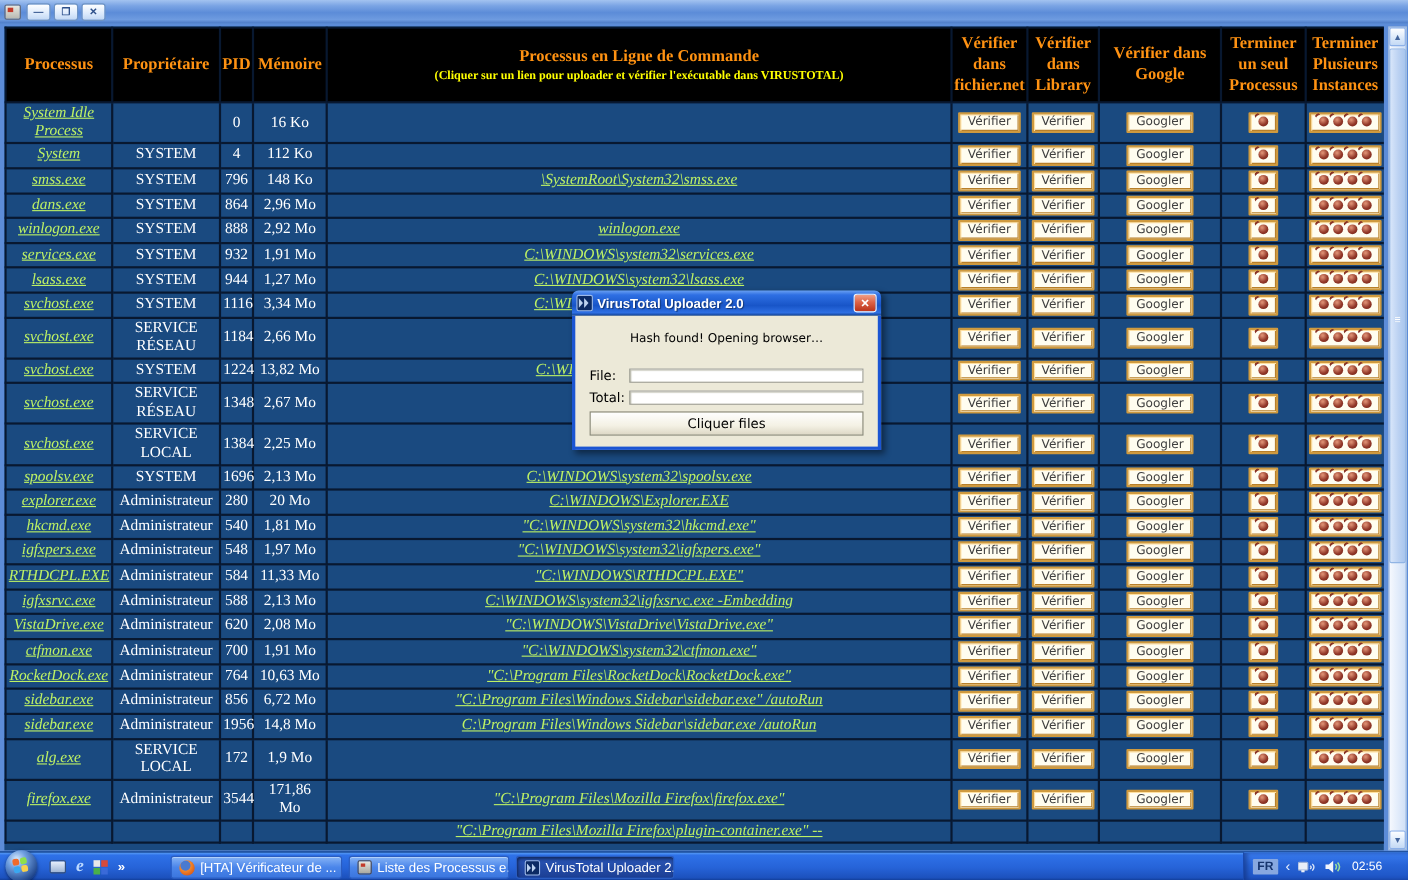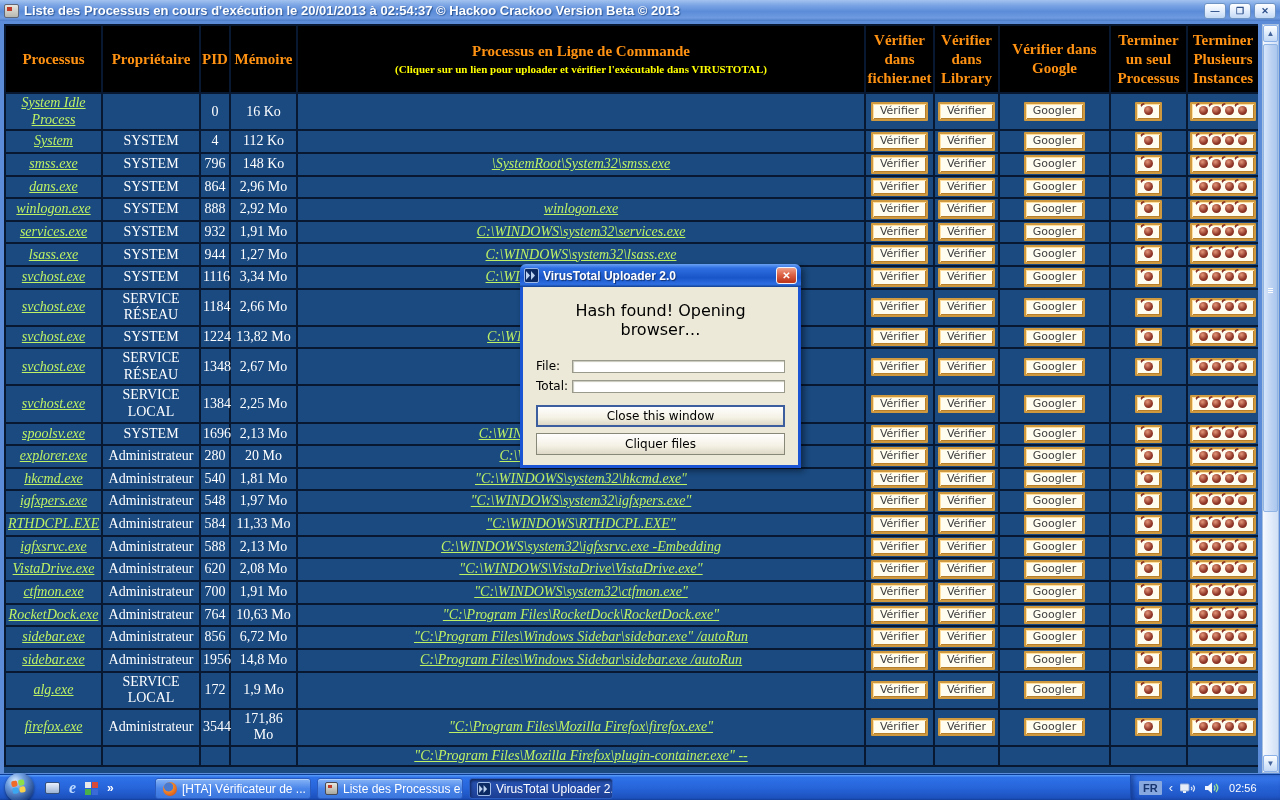--- a/index.html
+++ b/index.html
@@ -128,7 +128,6 @@
 
   <div class="titlebar">
     <span class="app-icon"></span>
-    <span class="title-text">Liste des Processus en cours d'exécution le 20/01/2013 à 02:54:37 © Hackoo Crackoo Version Beta © 2013</span>
     <span class="win-controls">
       <span class="win-btn">—</span>
       <span class="win-btn">❐</span>

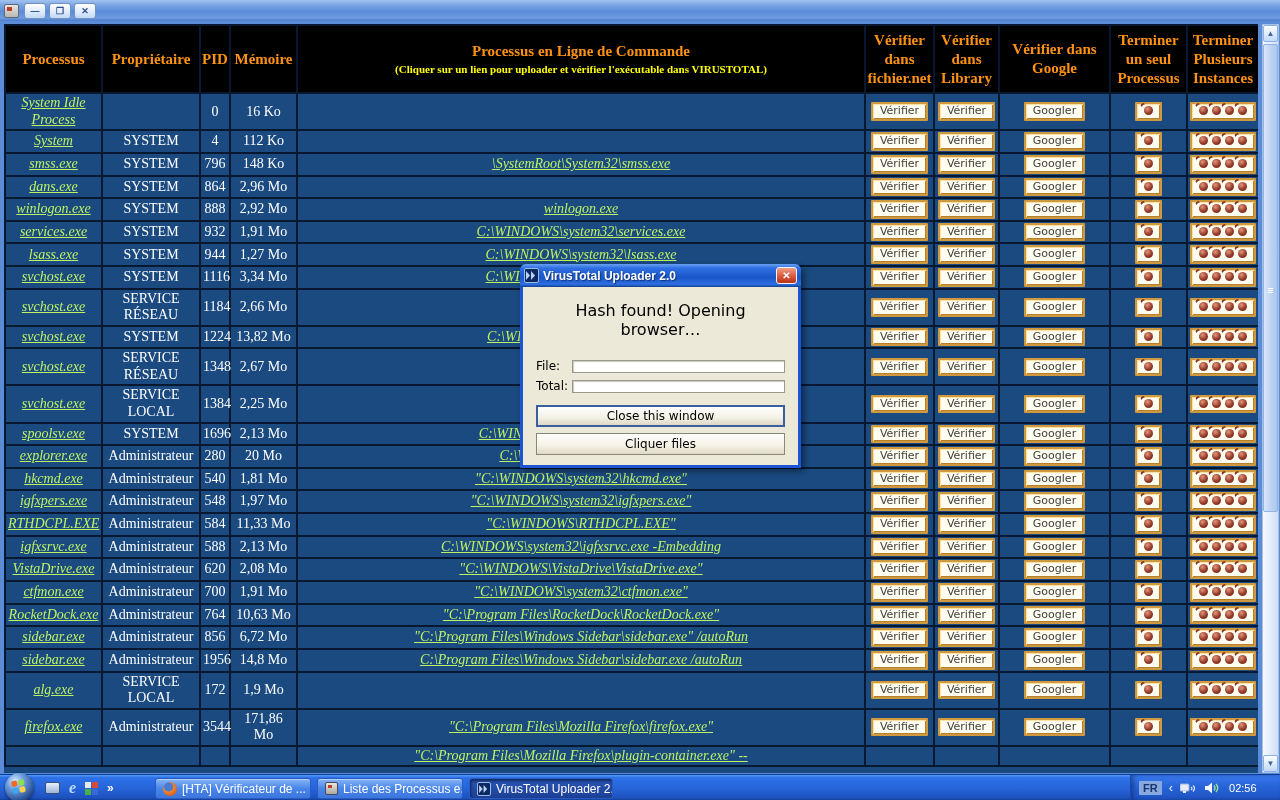--- a/index.html
+++ b/index.html
@@ -70,7 +70,7 @@
     display:flex; align-items:center; justify-content:center; cursor:pointer; }
   .dlg-body { background:#ece9d8; border:3px solid #1b55d3; border-top:none; padding:8px 13px 10px;
     font-family:"DejaVu Sans",sans-serif; }
-  .dlg-msg { text-align:center; font-size:16px; color:#000; margin:6px 0 20px; }
+  .dlg-msg { text-align:center; font-size:11px; color:#000; margin:6px 0 20px; }
   .pg-row { display:flex; align-items:center; margin:6px 0; }
   .pg-label { width:36px; font-size:12px; color:#000; }
   .pg-bar { flex:1; height:13px; background:#fff; border:1px solid #9a9a8c; padding:1px;

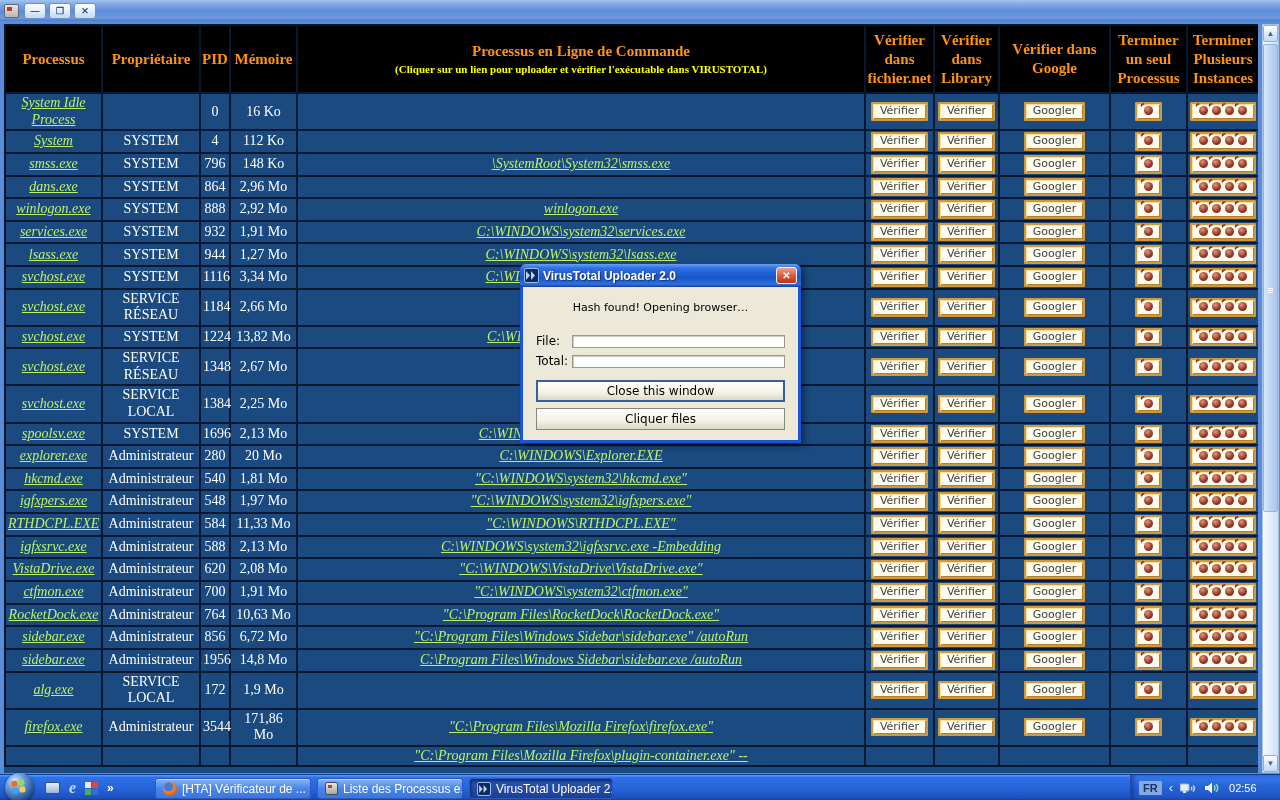--- a/index.html
+++ b/index.html
@@ -643,7 +643,6 @@
         <span class="pg-label">Total:</span>
         <span class="pg-bar"><span class="pg-fill" style="width: 100%;"></span></span>
       </div>
-      <button class="dlg-btn default">Close this window</button>
       <button class="dlg-btn">Cliquer files</button>
     </div>
   </div>

